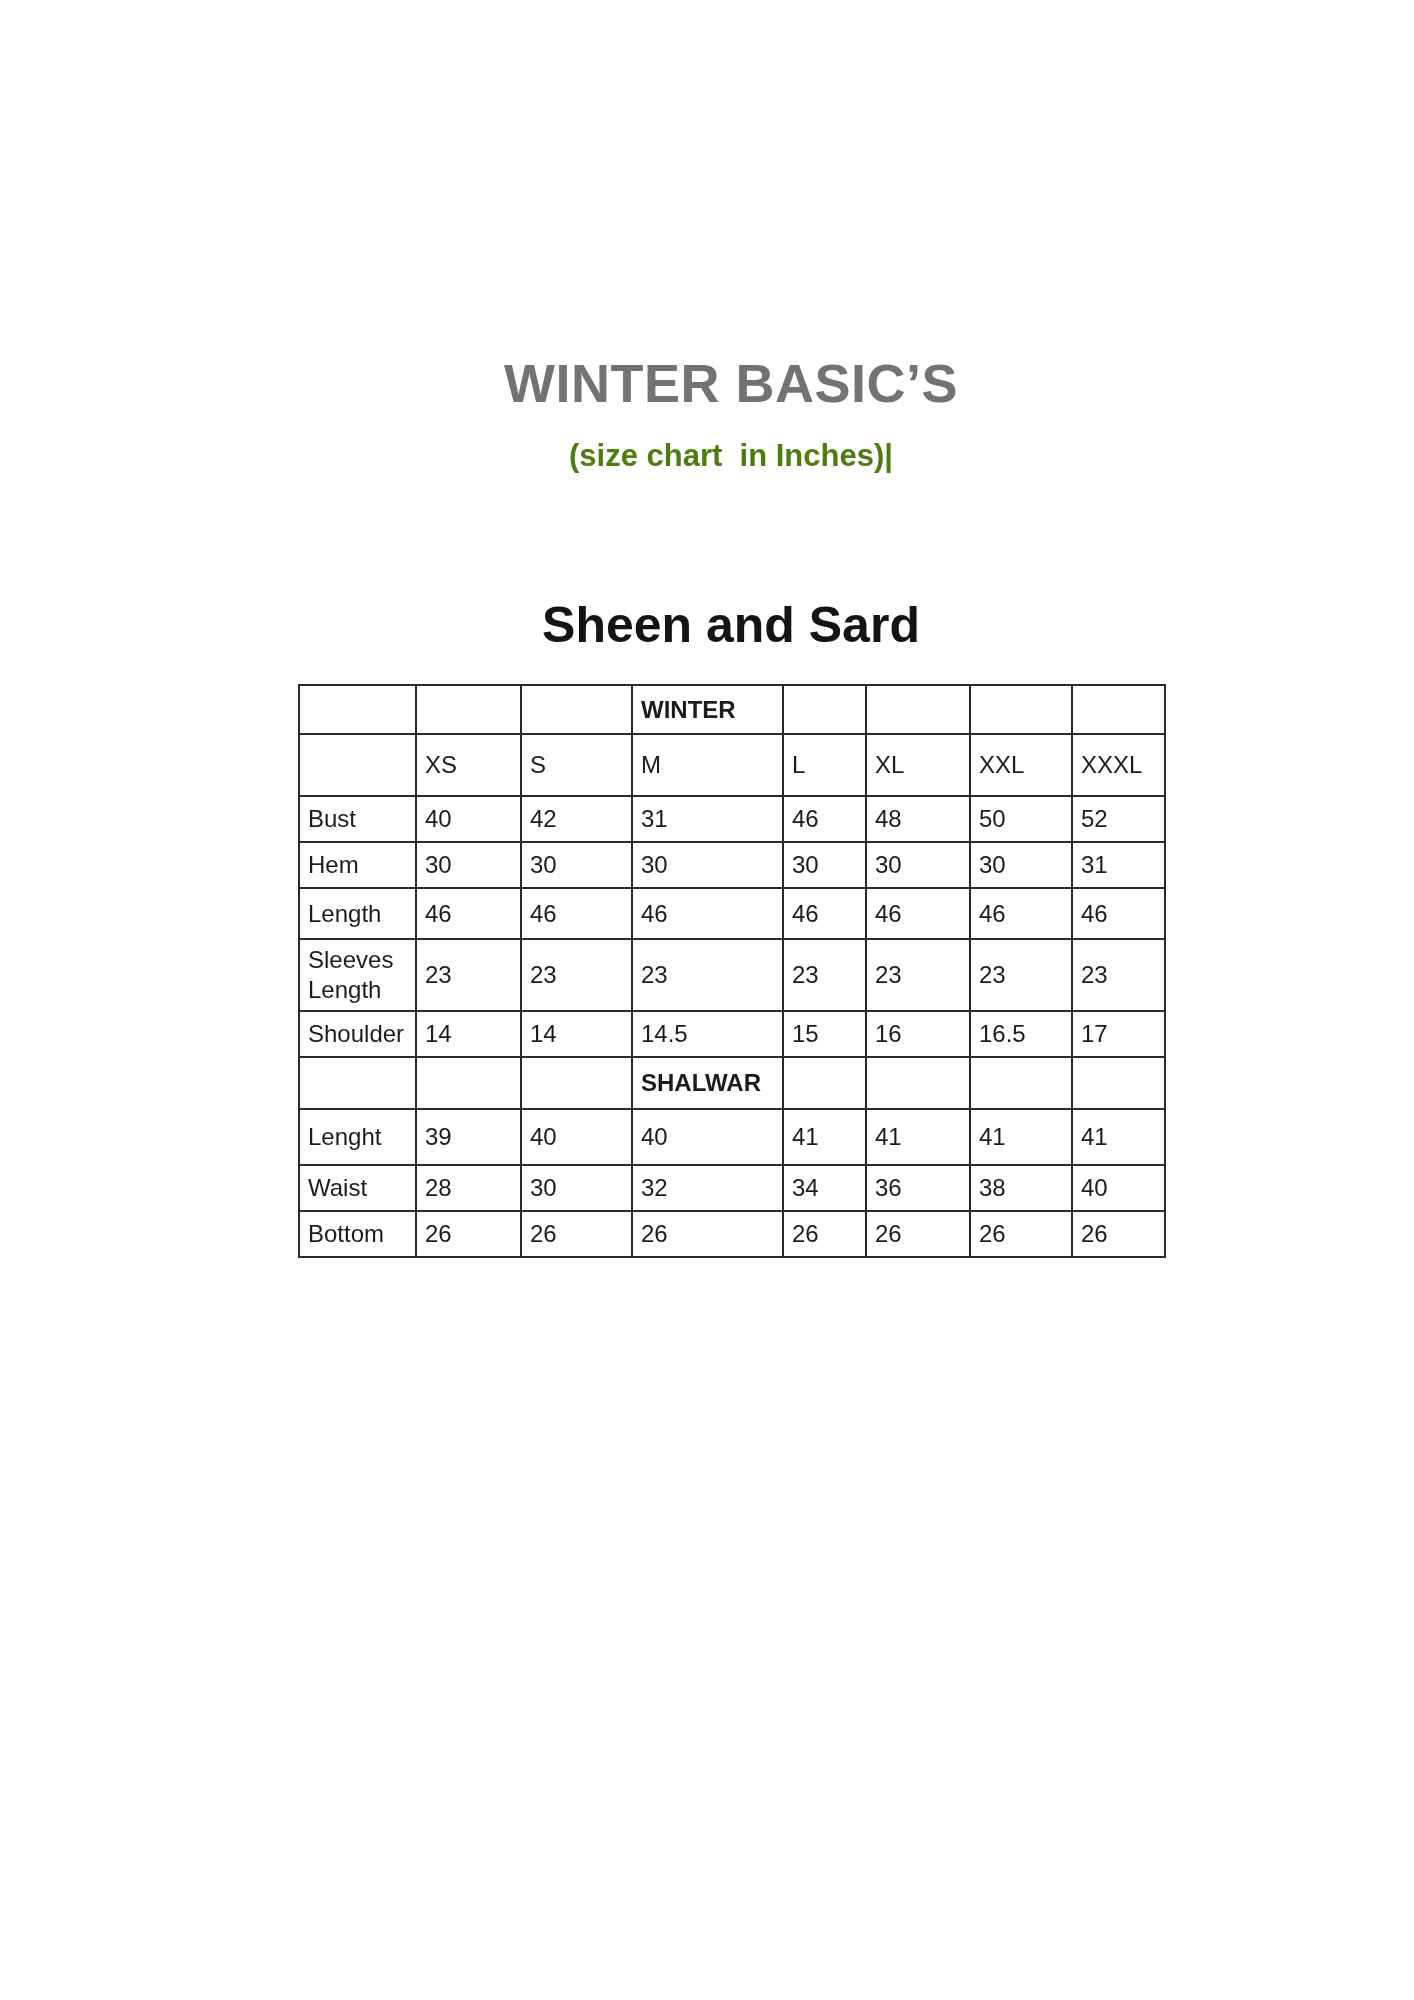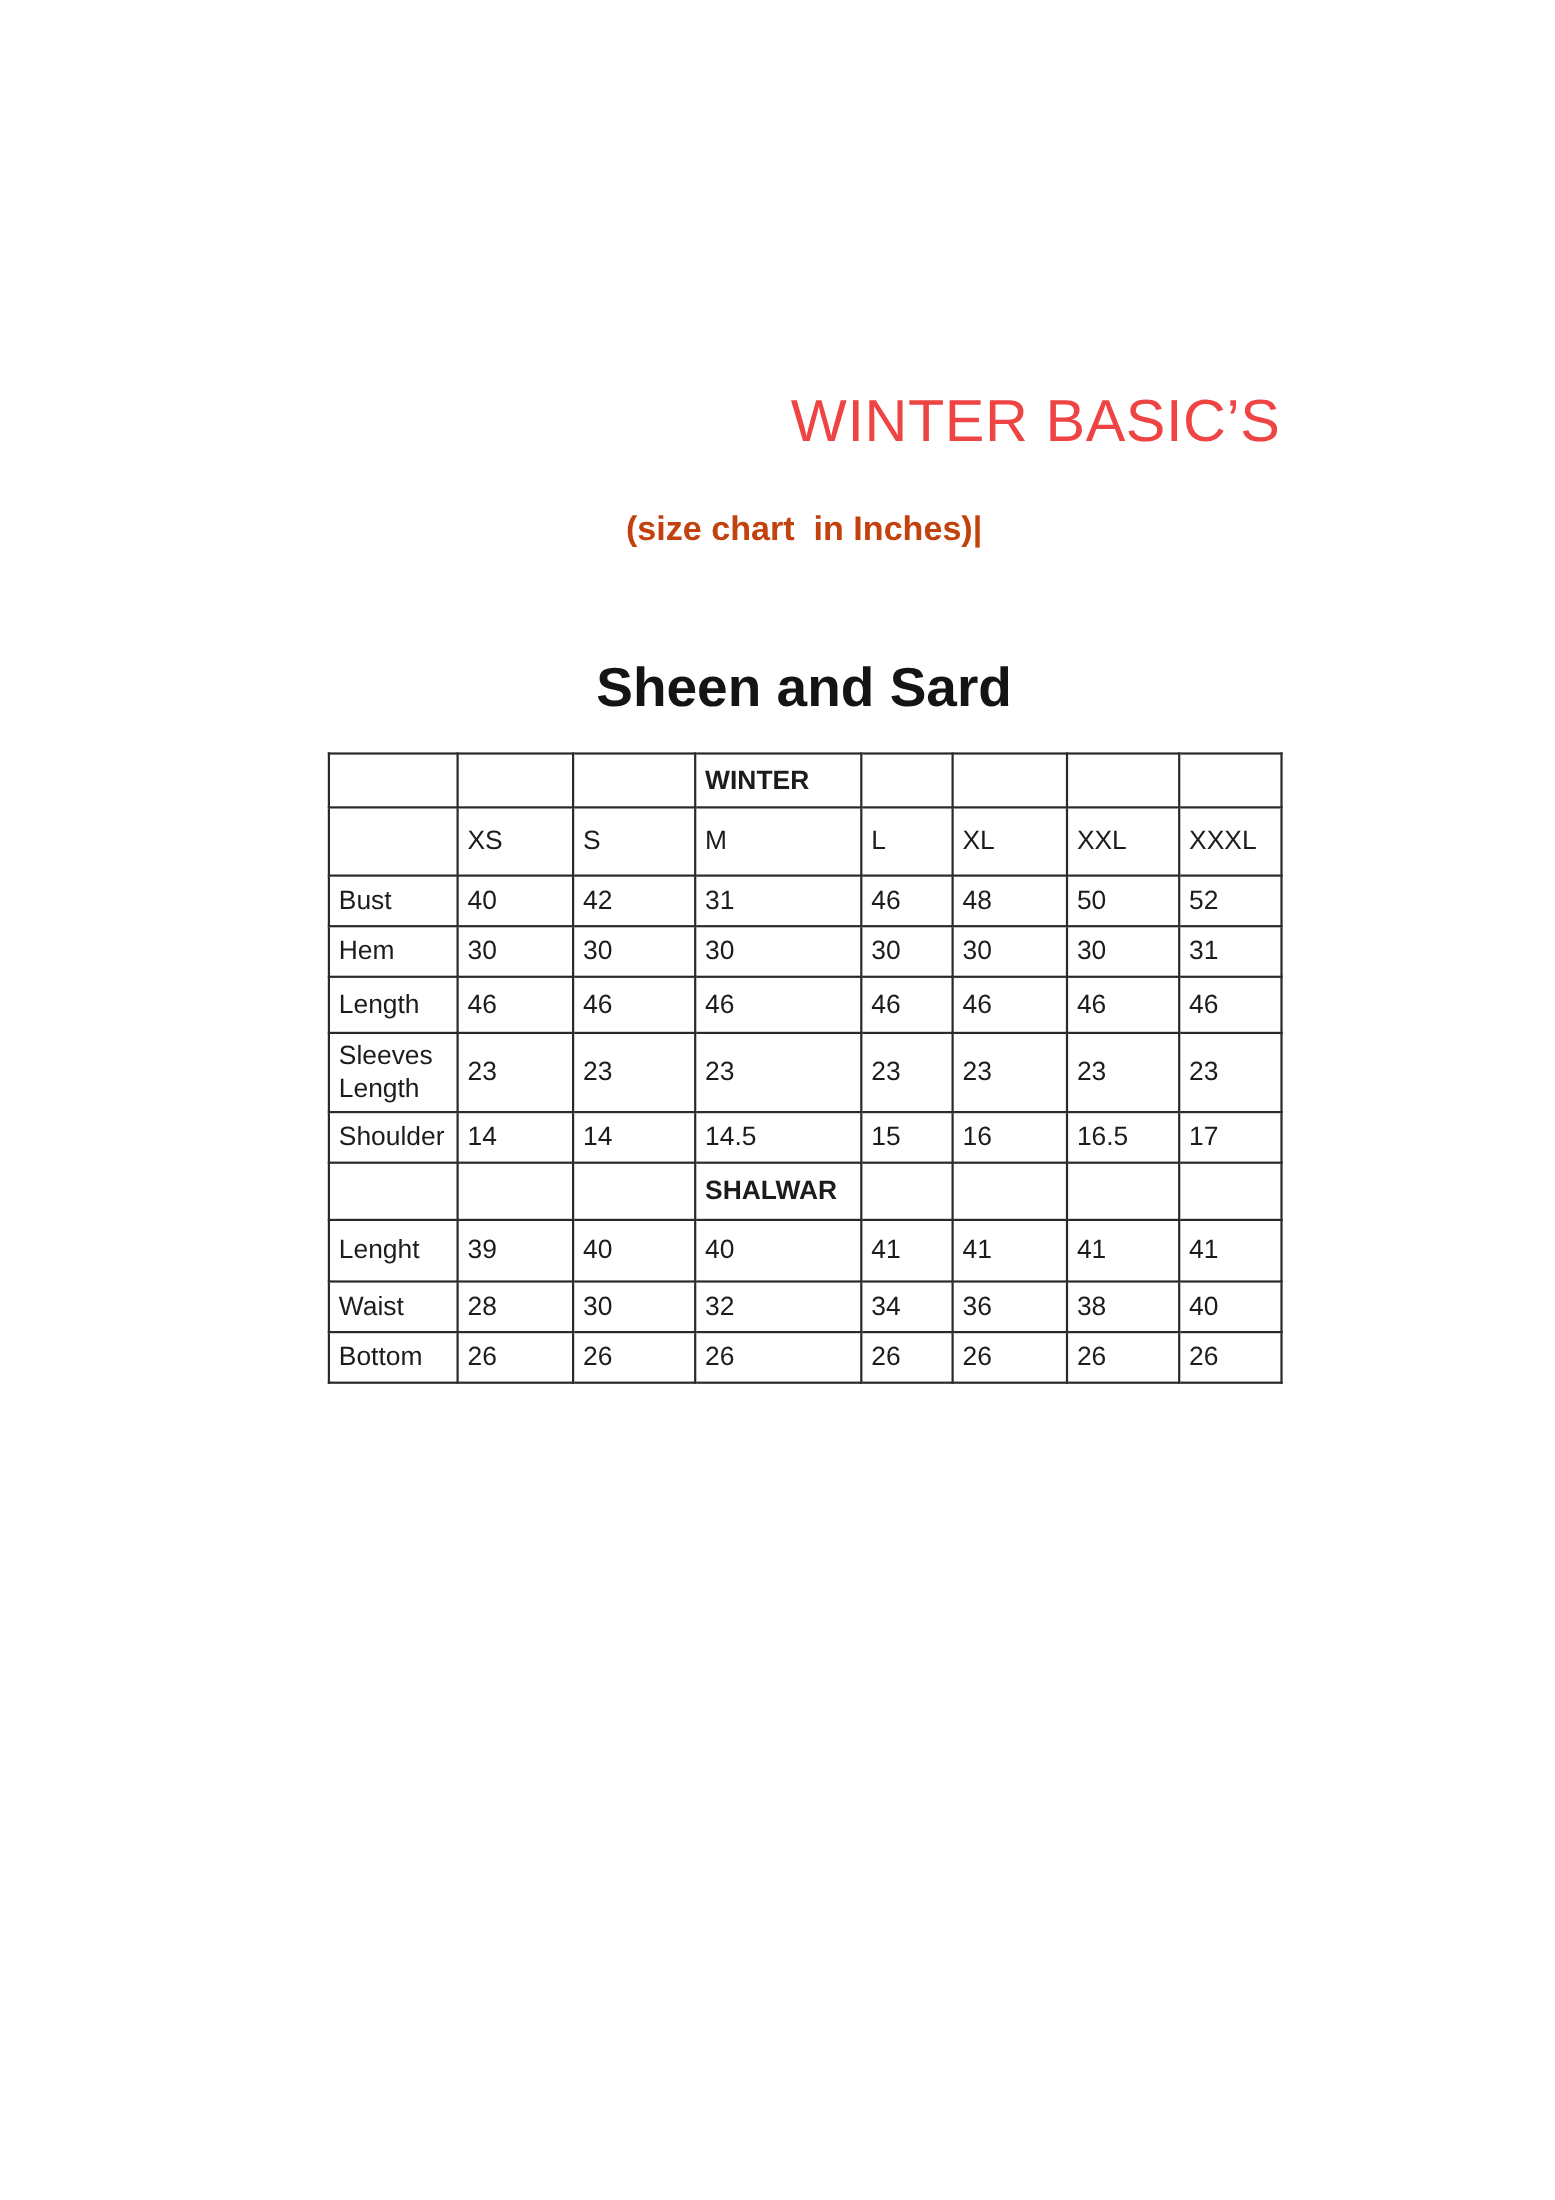--- a/index.html
+++ b/index.html
@@ -25,11 +25,10 @@
   .title {
     top: 352px;
     font-size: 54px;
-    font-weight: 400;
+    font-weight: 700;
     letter-spacing: 0.5px;
-    color: #ef4444;
+    color: #737373;
     white-space: pre;
-    text-align: right;
   }
   .subtitle {
     top: 438px;

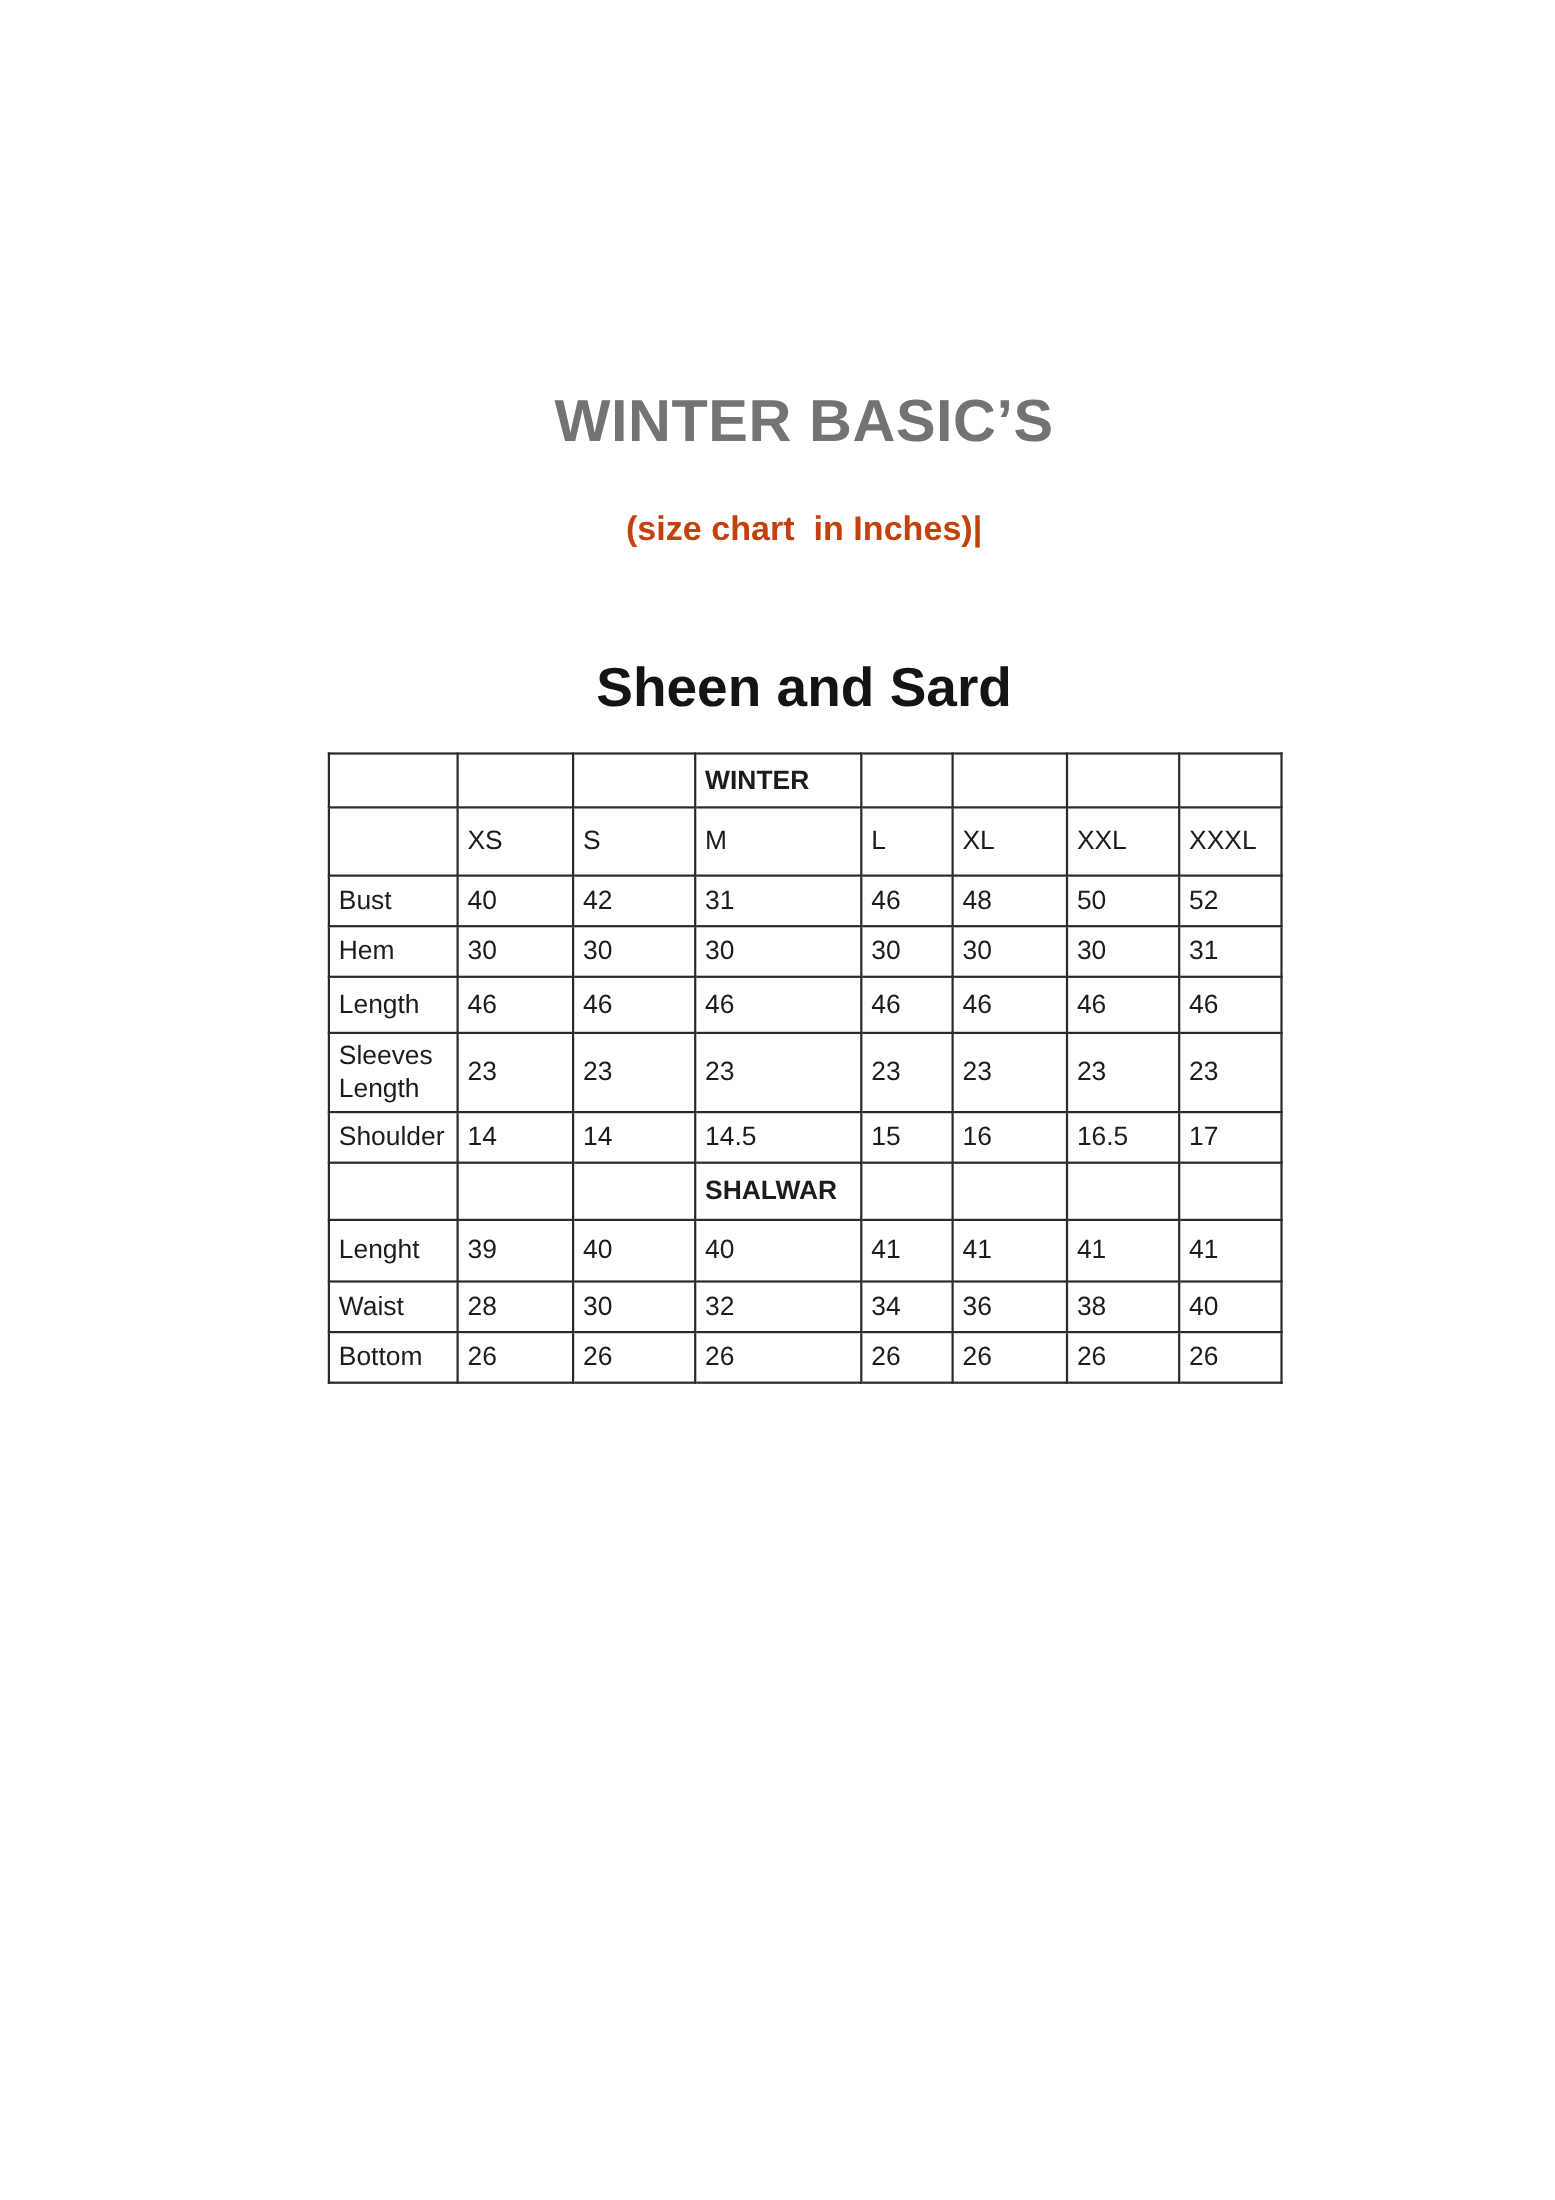--- a/index.html
+++ b/index.html
@@ -34,9 +34,8 @@
     top: 438px;
     font-size: 31px;
     font-weight: 700;
-    color: #c2410c;
+    color: #4d7c0f;
     white-space: pre;
-    margin-top: 25px;
   }
   .brand {
     top: 596px;

